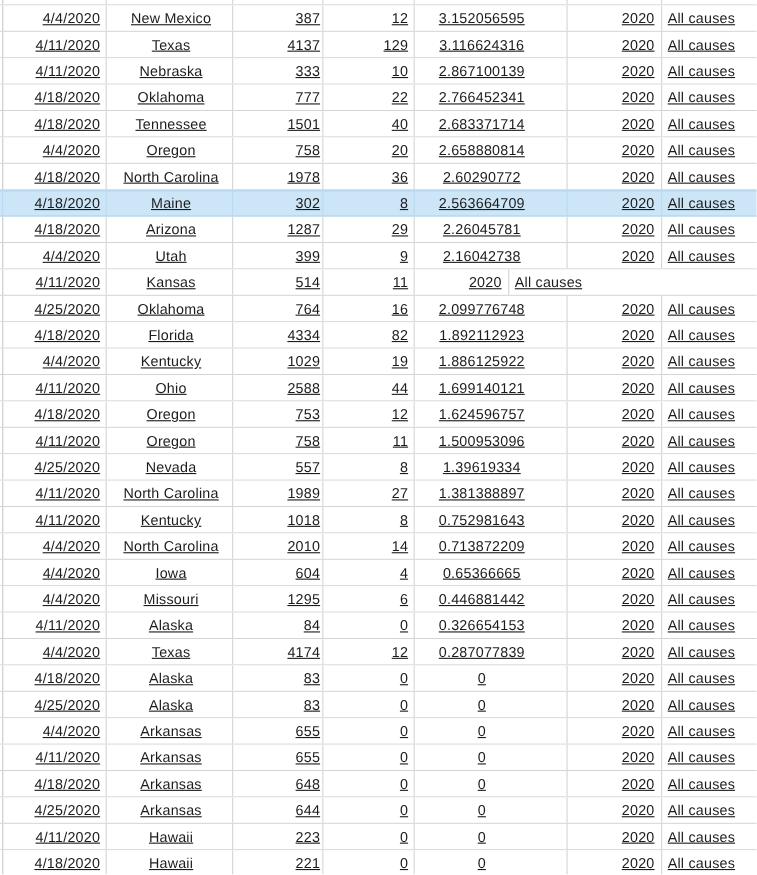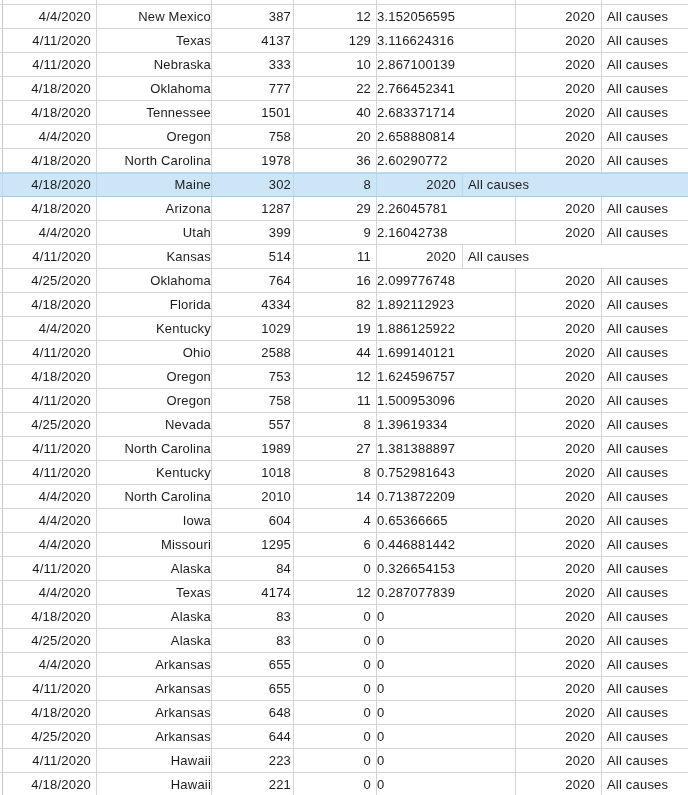--- a/index.html
+++ b/index.html
@@ -26,6 +26,7 @@
     border-bottom: 1px solid #d4d4d4;
     box-sizing: border-box;
     background: #ffffff;
+    text-decoration: underline;
   }
   .row.sliver {
     height: 5px;

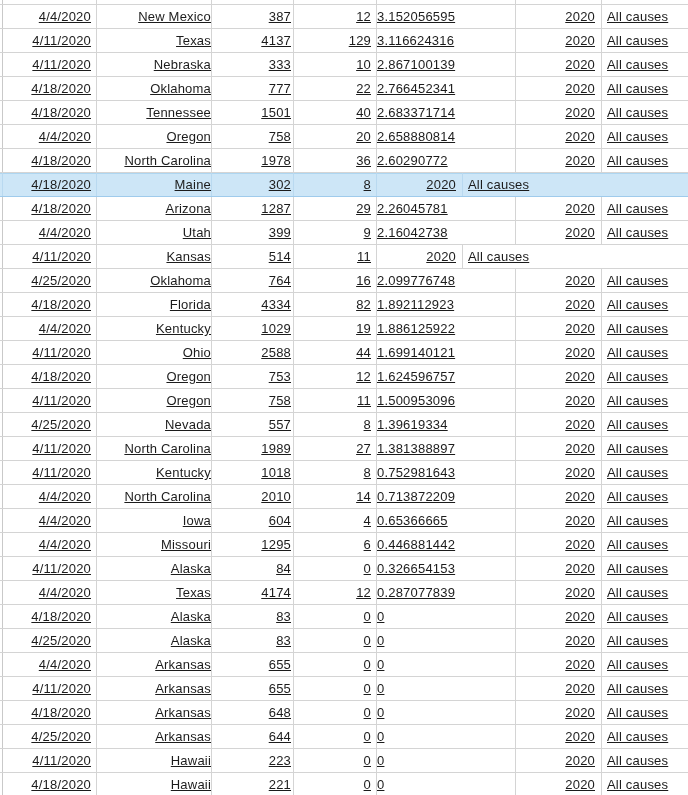--- a/index.html
+++ b/index.html
@@ -40,7 +40,7 @@
   }
   .c-edge  { width: 3px;  border-right-color: #c9c9c9; }
   .c-date  { width: 94px;  text-align: right; padding-right: 5px; }
-  .c-state { width: 115px; text-align: right;  padding-left: 3px; }
+  .c-state { width: 115px; text-align: center;  padding-left: 3px; }
   .c-num1  { width: 82px;  text-align: right; padding-right: 2px; }
   .c-num2  { width: 83px;  text-align: right; padding-right: 5px; }
   .c-value { width: 139px; text-align: left; padding-right: 16px; }

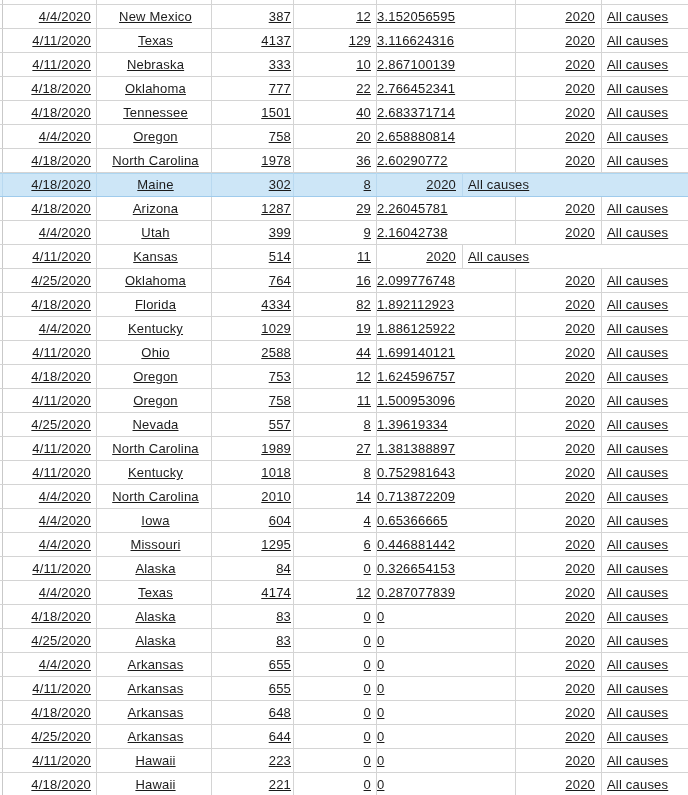--- a/index.html
+++ b/index.html
@@ -43,7 +43,7 @@
   .c-state { width: 115px; text-align: center;  padding-left: 3px; }
   .c-num1  { width: 82px;  text-align: right; padding-right: 2px; }
   .c-num2  { width: 83px;  text-align: right; padding-right: 5px; }
-  .c-value { width: 139px; text-align: left; padding-right: 16px; }
+  .c-value { width: 139px; text-align: center; padding-right: 16px; }
   .c-year  { width: 86px;  text-align: right; padding-right: 6px; }
   .c-cause { width: 86px;  text-align: left;  padding-left: 5px; border-right: none; }
   .row.hl {

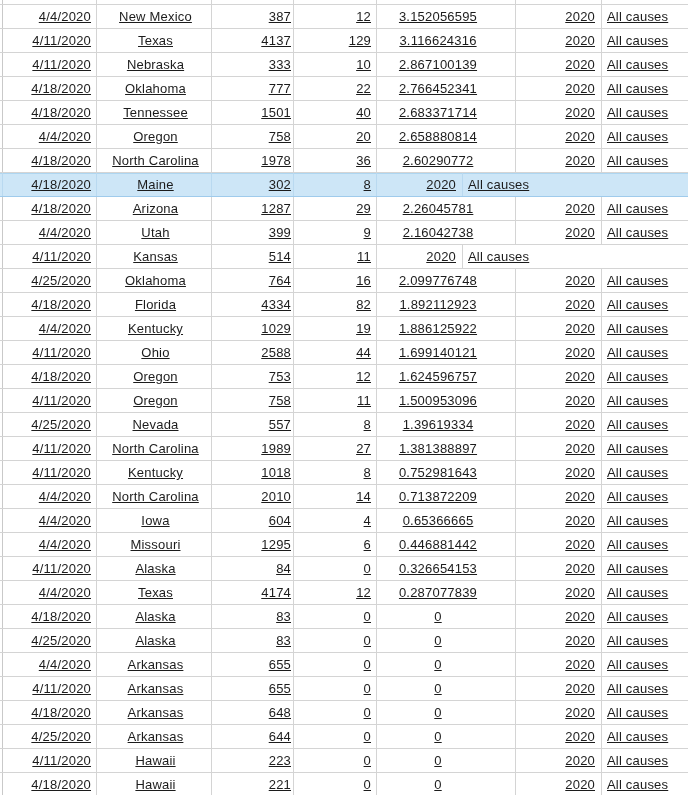--- a/index.html
+++ b/index.html
@@ -148,6 +148,7 @@
         <div class="cell c-state">Maine</div>
         <div class="cell c-num1">302</div>
         <div class="cell c-num2">8</div>
+        <div class="cell c-value">2.563664709</div>
         <div class="cell c-year">2020</div>
         <div class="cell c-cause">All causes</div>
       </div>

